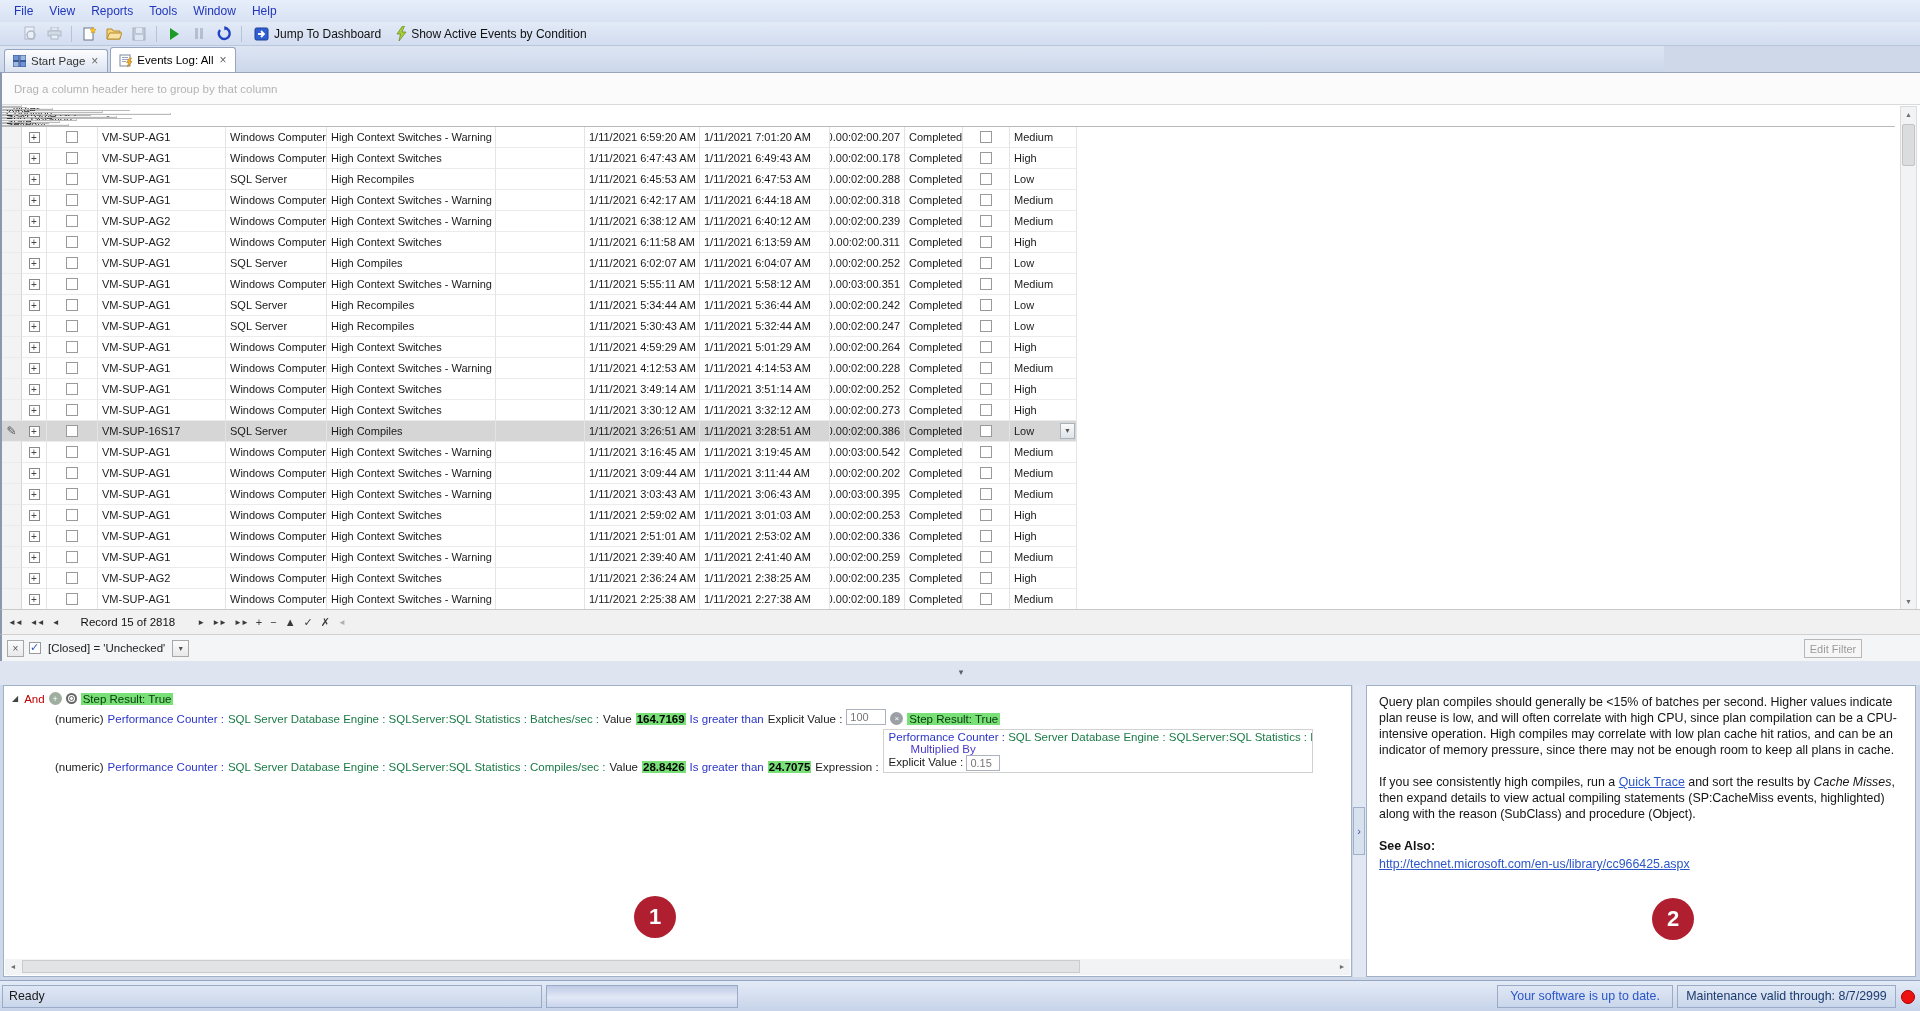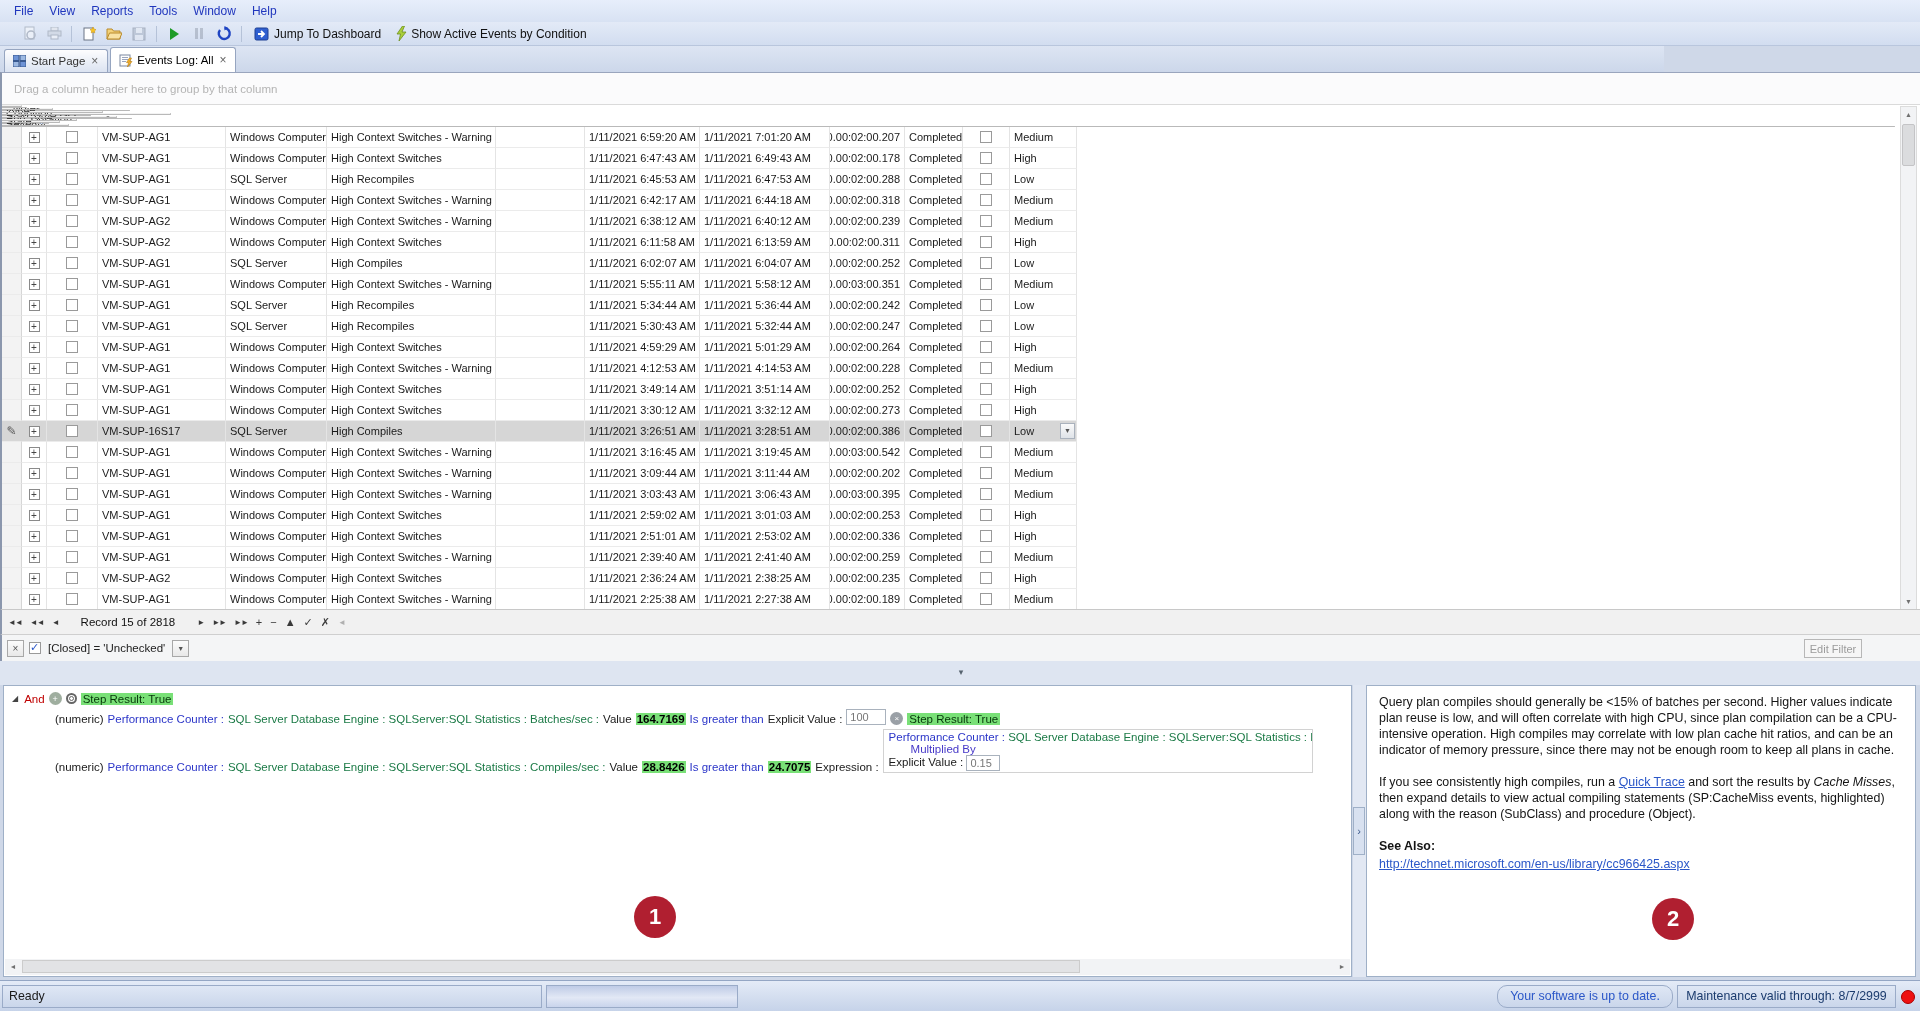--- a/index.html
+++ b/index.html
@@ -148,7 +148,7 @@
   #seg-ready { left:2px; width:540px; }
   #seg-progress { left:546px; width:192px; background:linear-gradient(180deg,#bfcbe6,#e2e8f5 55%,#c9d4ec); }
   #seg-path { left:742px; width:752px; }
-  #seg-update { left:1497px; width:176px; text-align:center; color:#2b57c8;border-radius:10px; }
+  #seg-update { left:1497px; width:176px; text-align:center; color:#2b57c8; }
   #seg-maint { left:1677px; width:219px; text-align:center; color:#1c3c6e; }
   #status-dot { position:absolute; left:1901px; top:9px; width:14px; height:14px; border-radius:50%;
     background:#ee1111; border:1px solid #a80000; }

